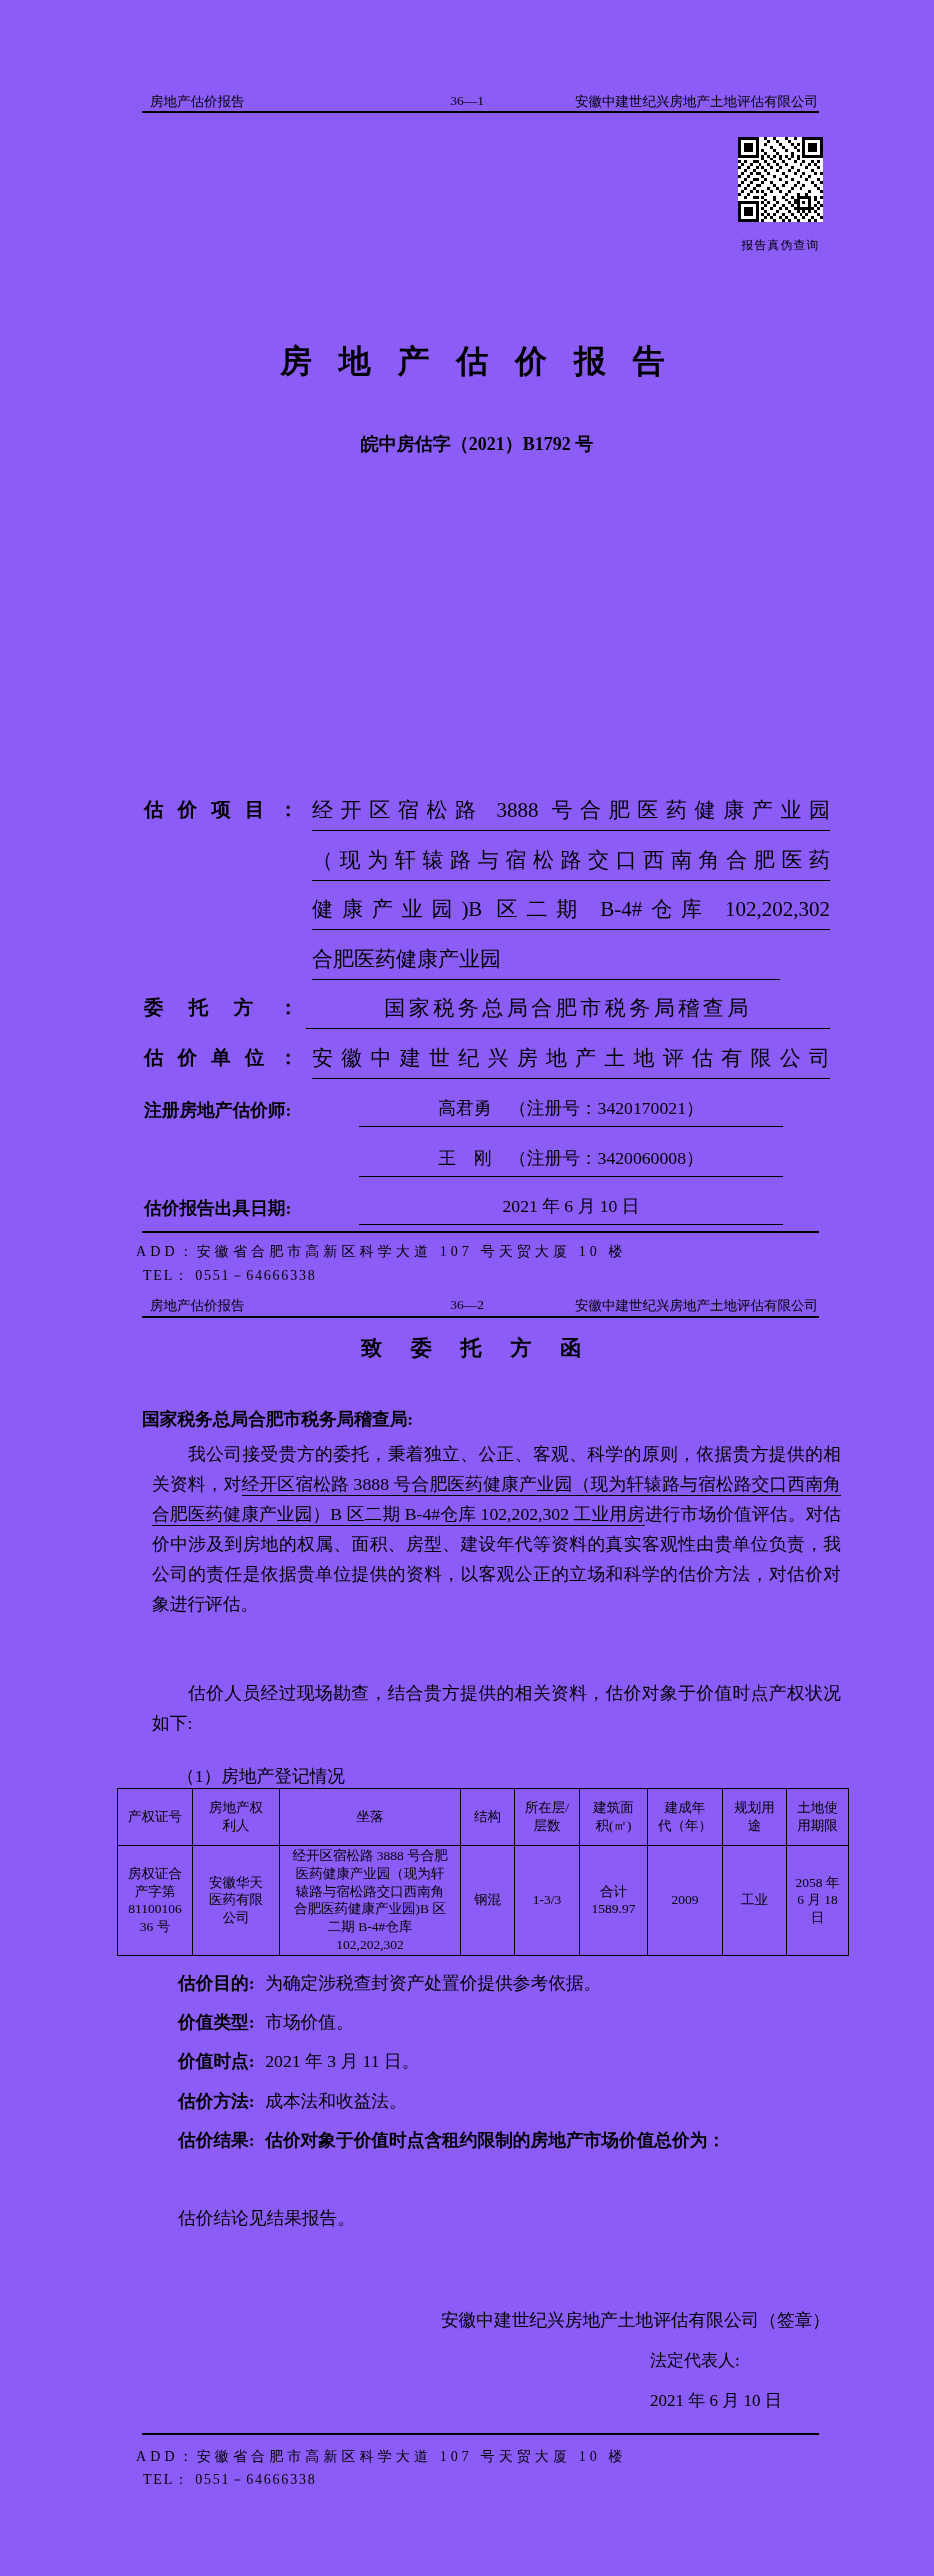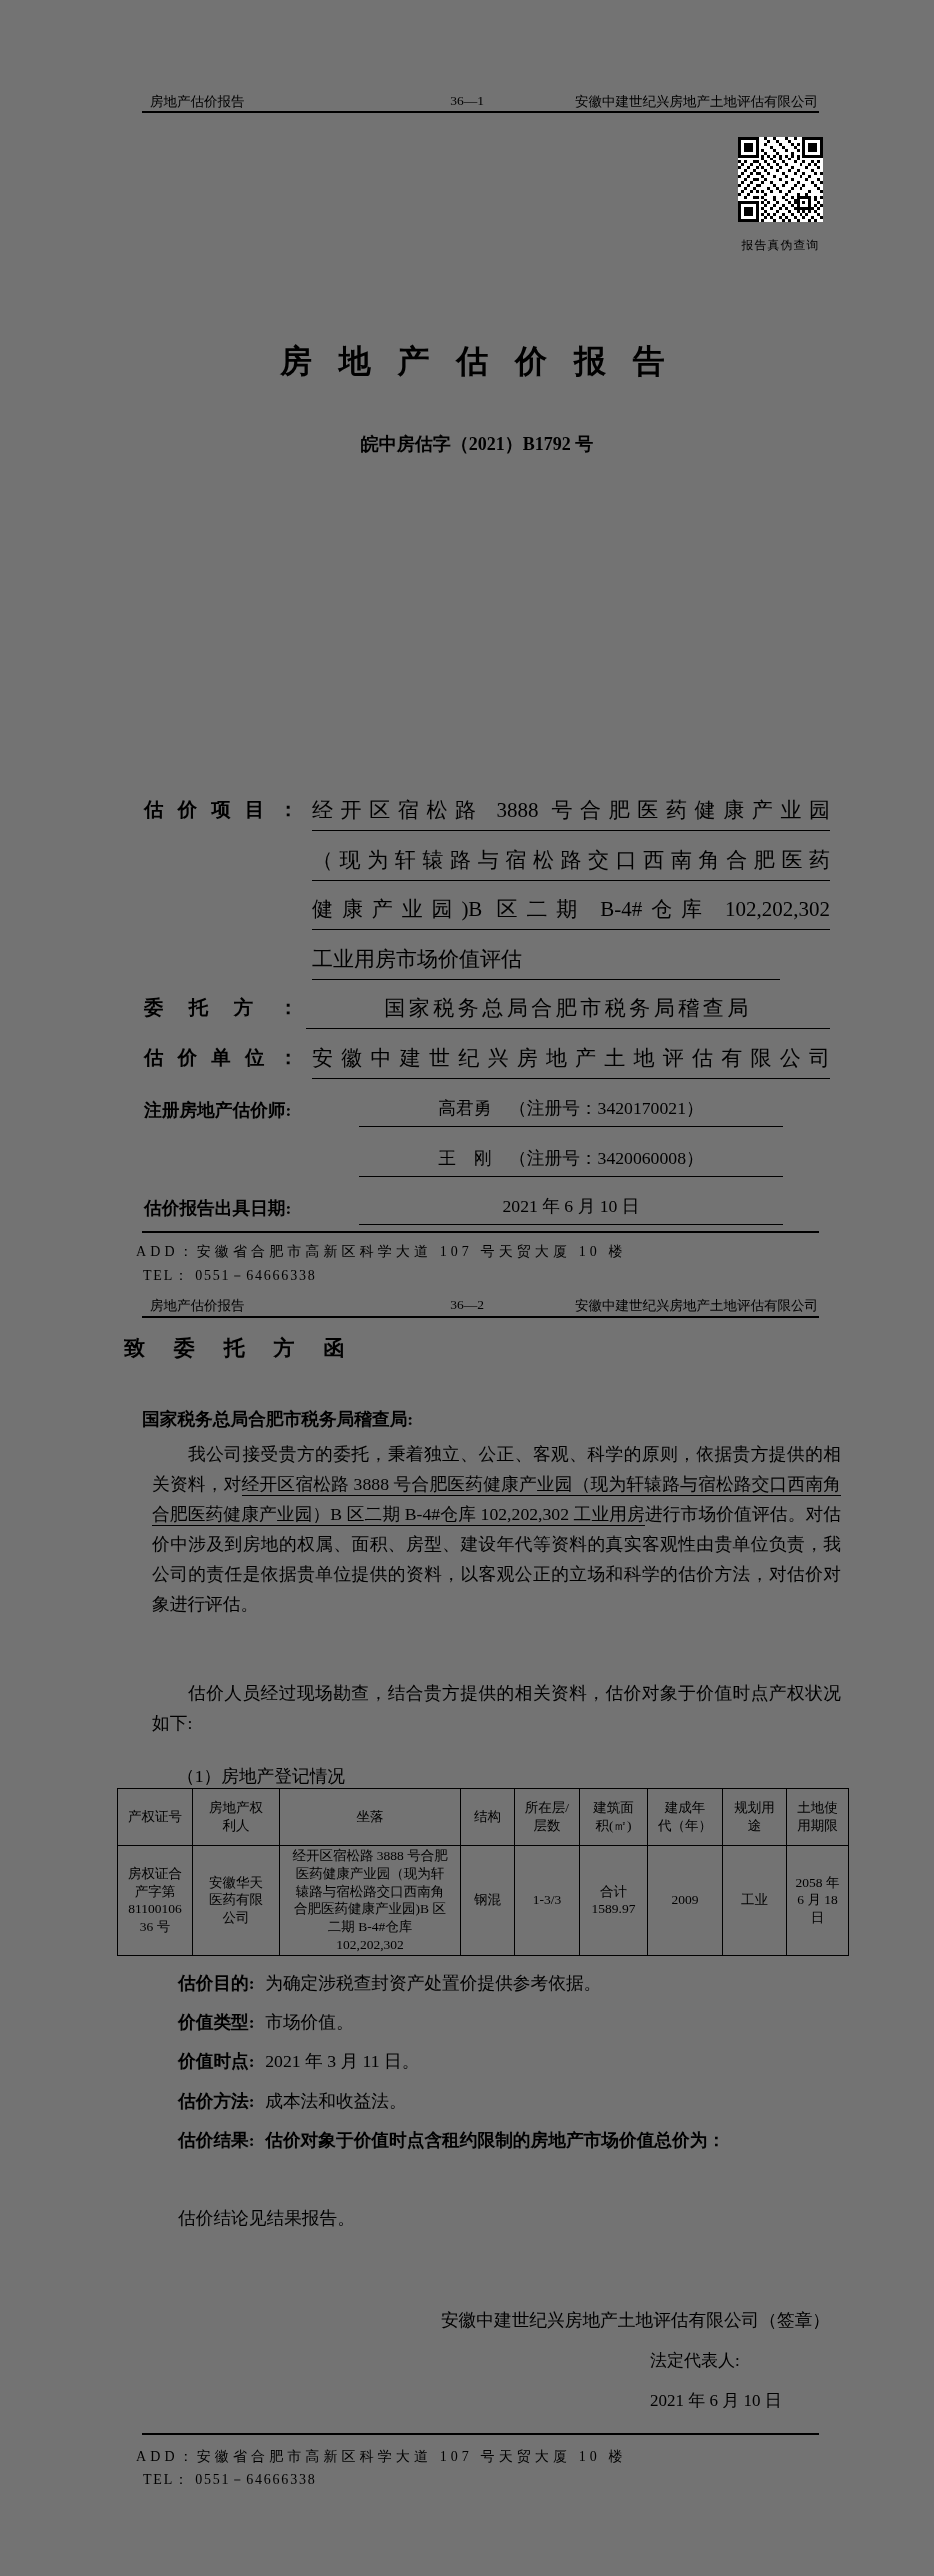--- a/index.html
+++ b/index.html
@@ -4,7 +4,7 @@
 <style>
   html,body{margin:0;padding:0;background:#fff;}
   body{width:934px;font-family:"Liberation Serif","DejaVu Serif",serif;color:#000;}
-  #doc{position:relative;width:934px;height:2576px;background:#737373;overflow:hidden;}
+  #doc{position:relative;width:934px;height:2576px;background:#8b5cf6;overflow:hidden;}
   .abs{position:absolute;}
   .hdr-left{left:150px;font-size:13.5px;}
   .hdr-center{left:0;width:934px;text-align:center;font-size:13.5px;}

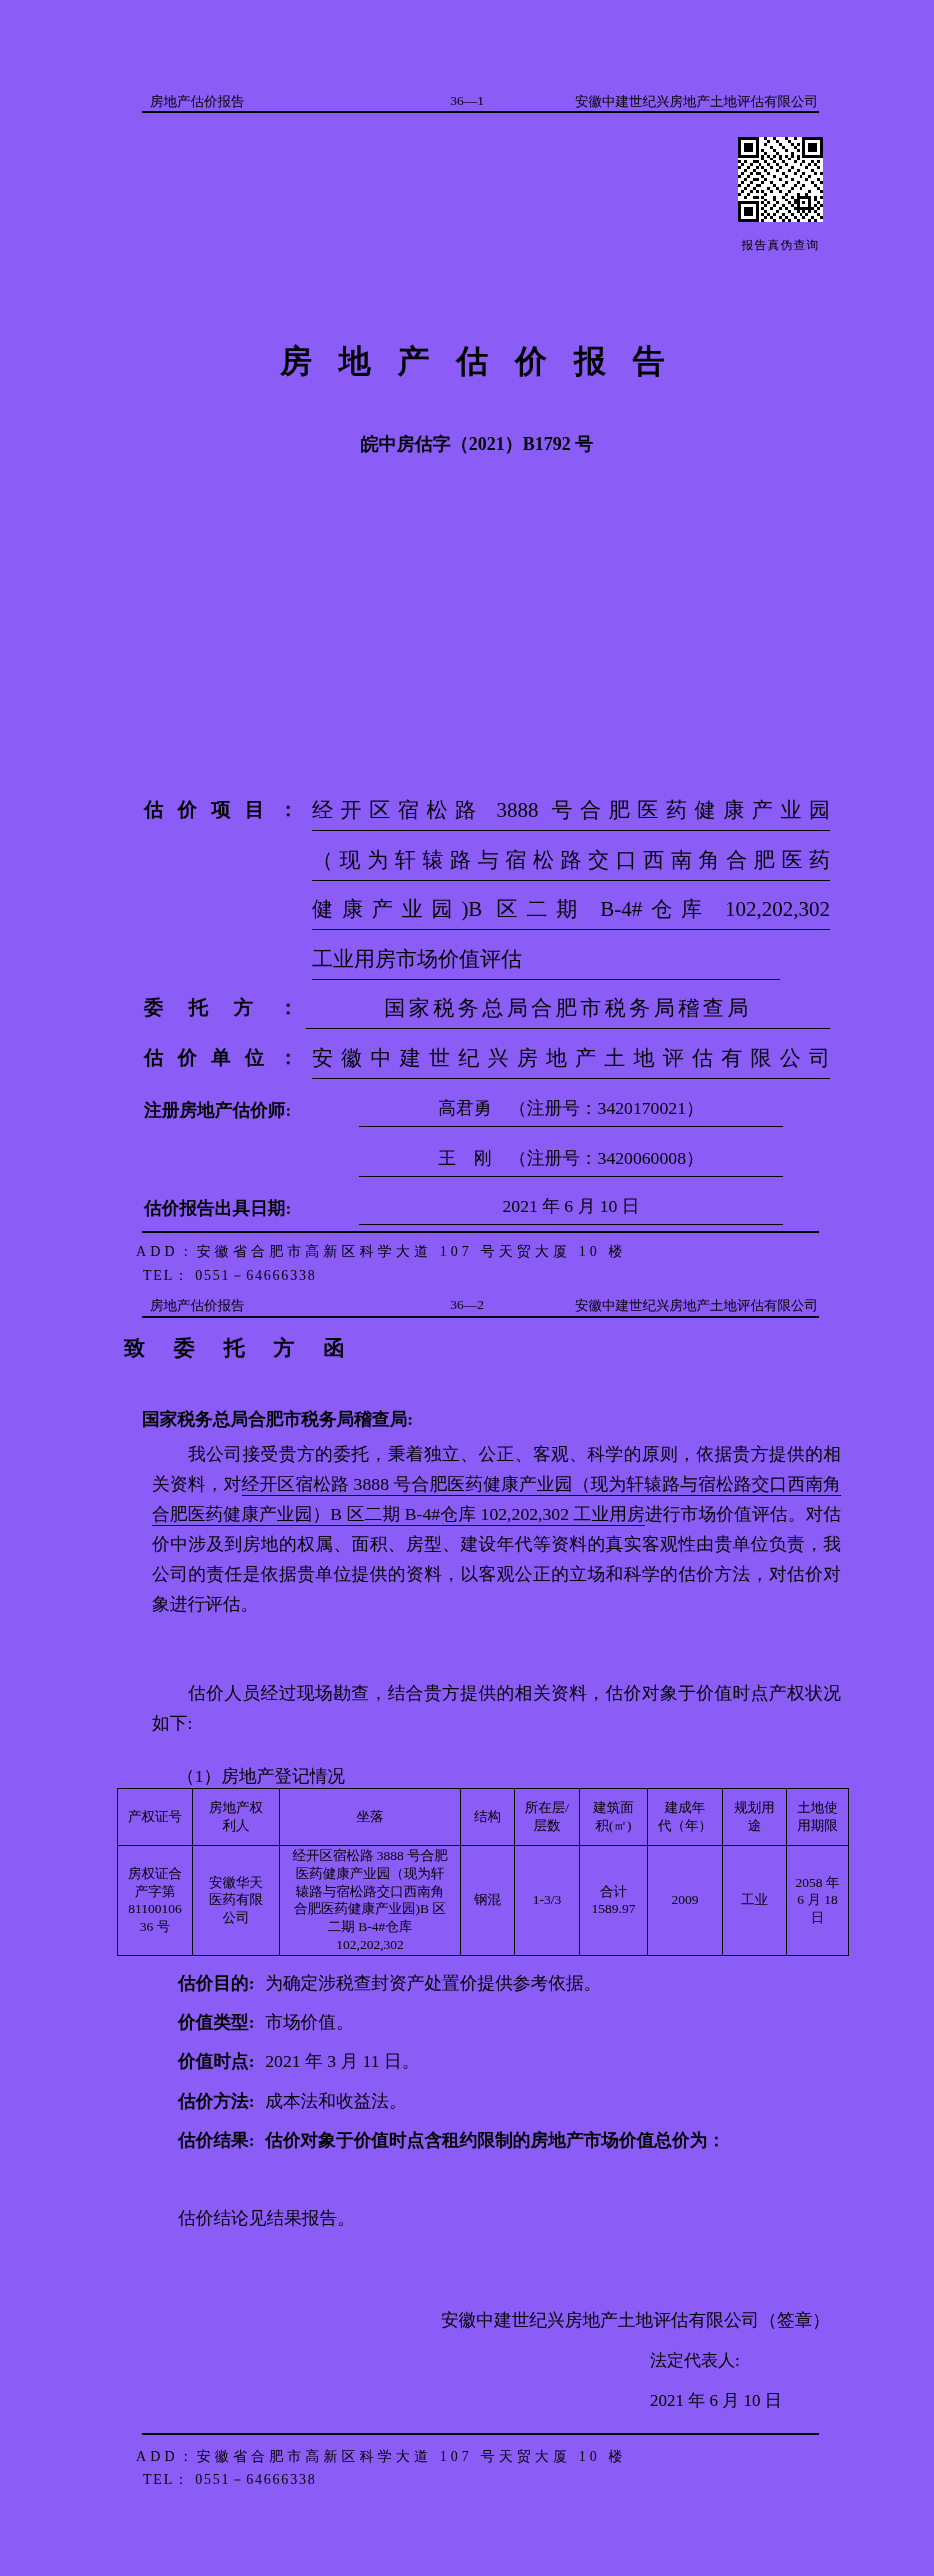--- a/index.html
+++ b/index.html
@@ -97,7 +97,7 @@
   <span class="abs fval fval-j" style="left:312px;top:796px;width:518px">经开区宿松路 3888 号合肥医药健康产业园</span>
   <span class="abs fval fval-j" style="left:312px;top:846px;width:518px">（现为轩辕路与宿松路交口西南角合肥医药</span>
   <span class="abs fval fval-j" style="left:312px;top:895px;width:518px">健康产业园)B 区二期 B-4#仓库 102,202,302</span>
-  <span class="abs fval" style="left:312px;top:945px;width:468px">工业用房市场价值评估</span>
+  <span class="abs fval" style="left:312px;top:945px;width:468px">合肥医药健康产业园</span>
 
   <span class="abs flabel" style="top:994px">委托方：</span>
   <span class="abs fval fval-c" style="left:306px;top:994px;width:524px;letter-spacing:3.5px">国家税务总局合肥市税务局稽查局</span>

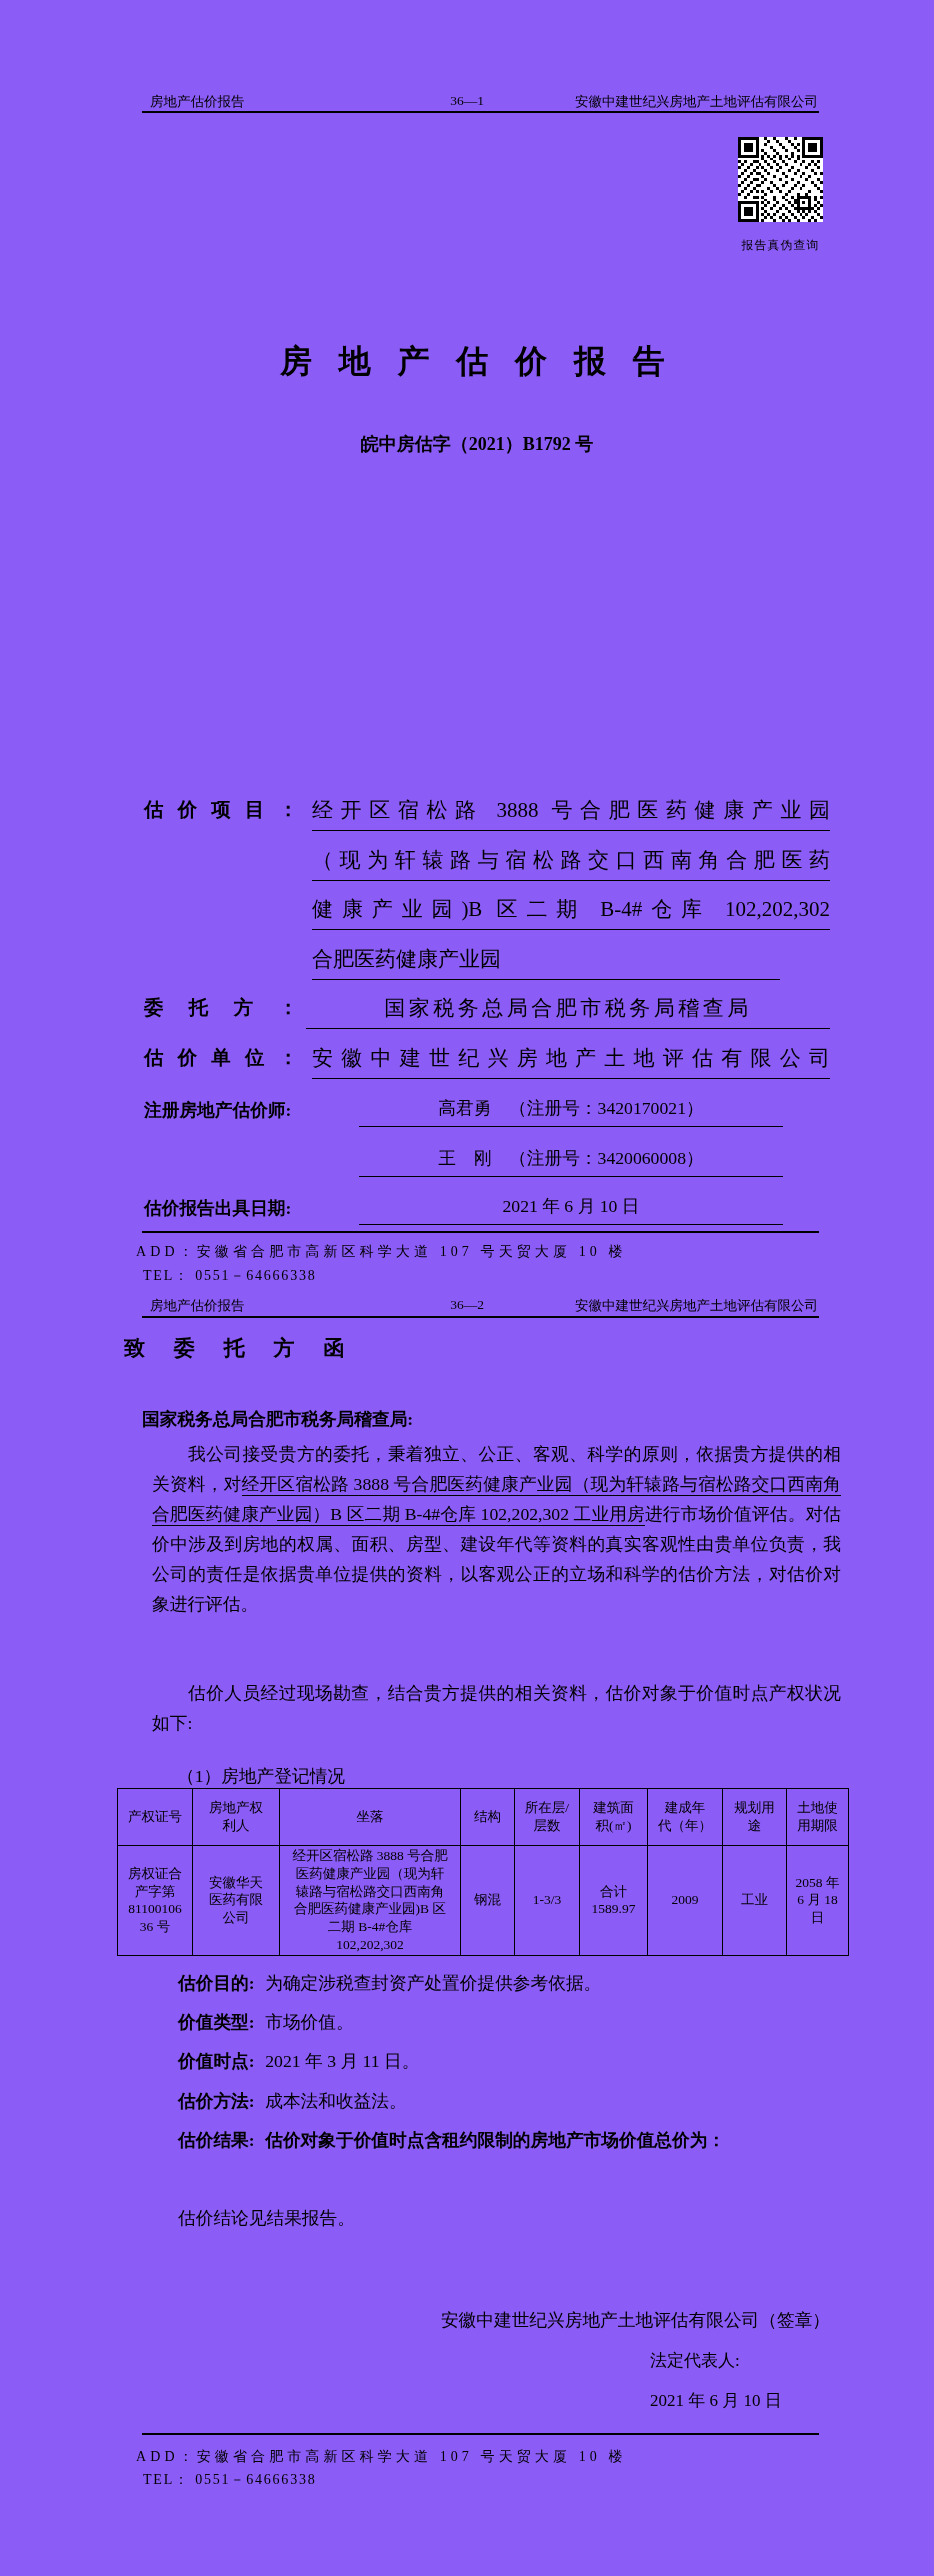--- a/index.html
+++ b/index.html
@@ -19,7 +19,7 @@
   .fval-j{text-align:justify;text-align-last:justify;}
   .fval-c{text-align:center;}
   .fval-sm{font-size:17.7px;}
-  .letter-title{left:124px;width:706px;text-align:left;font-size:21px;font-weight:bold;letter-spacing:11.8px;}
+  .letter-title{left:124px;width:706px;text-align:center;font-size:21px;font-weight:bold;letter-spacing:11.8px;}
   .salutation{left:142px;font-size:17.7px;font-weight:bold;text-align:center;}
   .para{left:152px;width:689px;font-size:17.7px;line-height:30px;text-align:justify;text-indent:36px;}
   .u{border-bottom:1.2px solid #000;padding-bottom:1.2px;}

